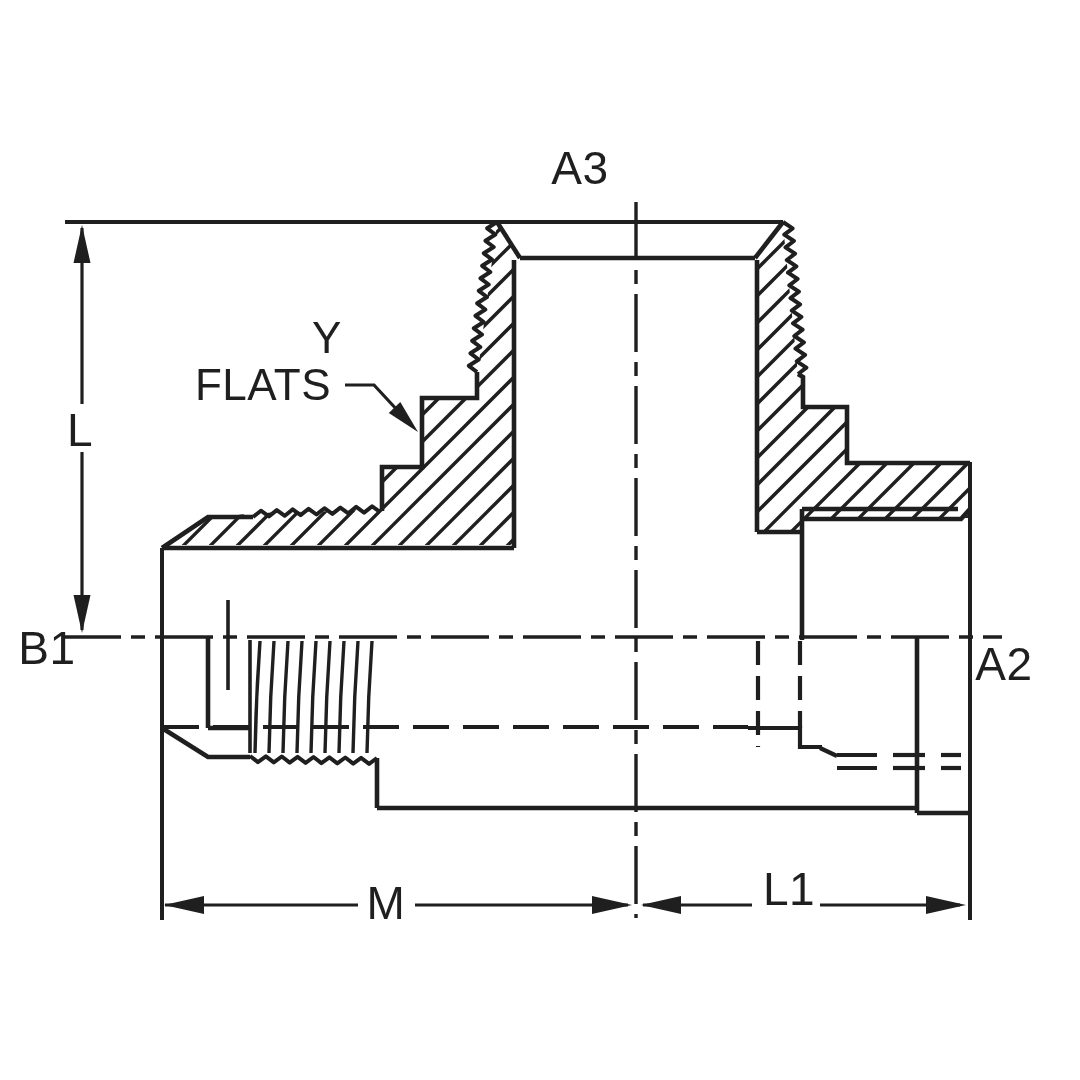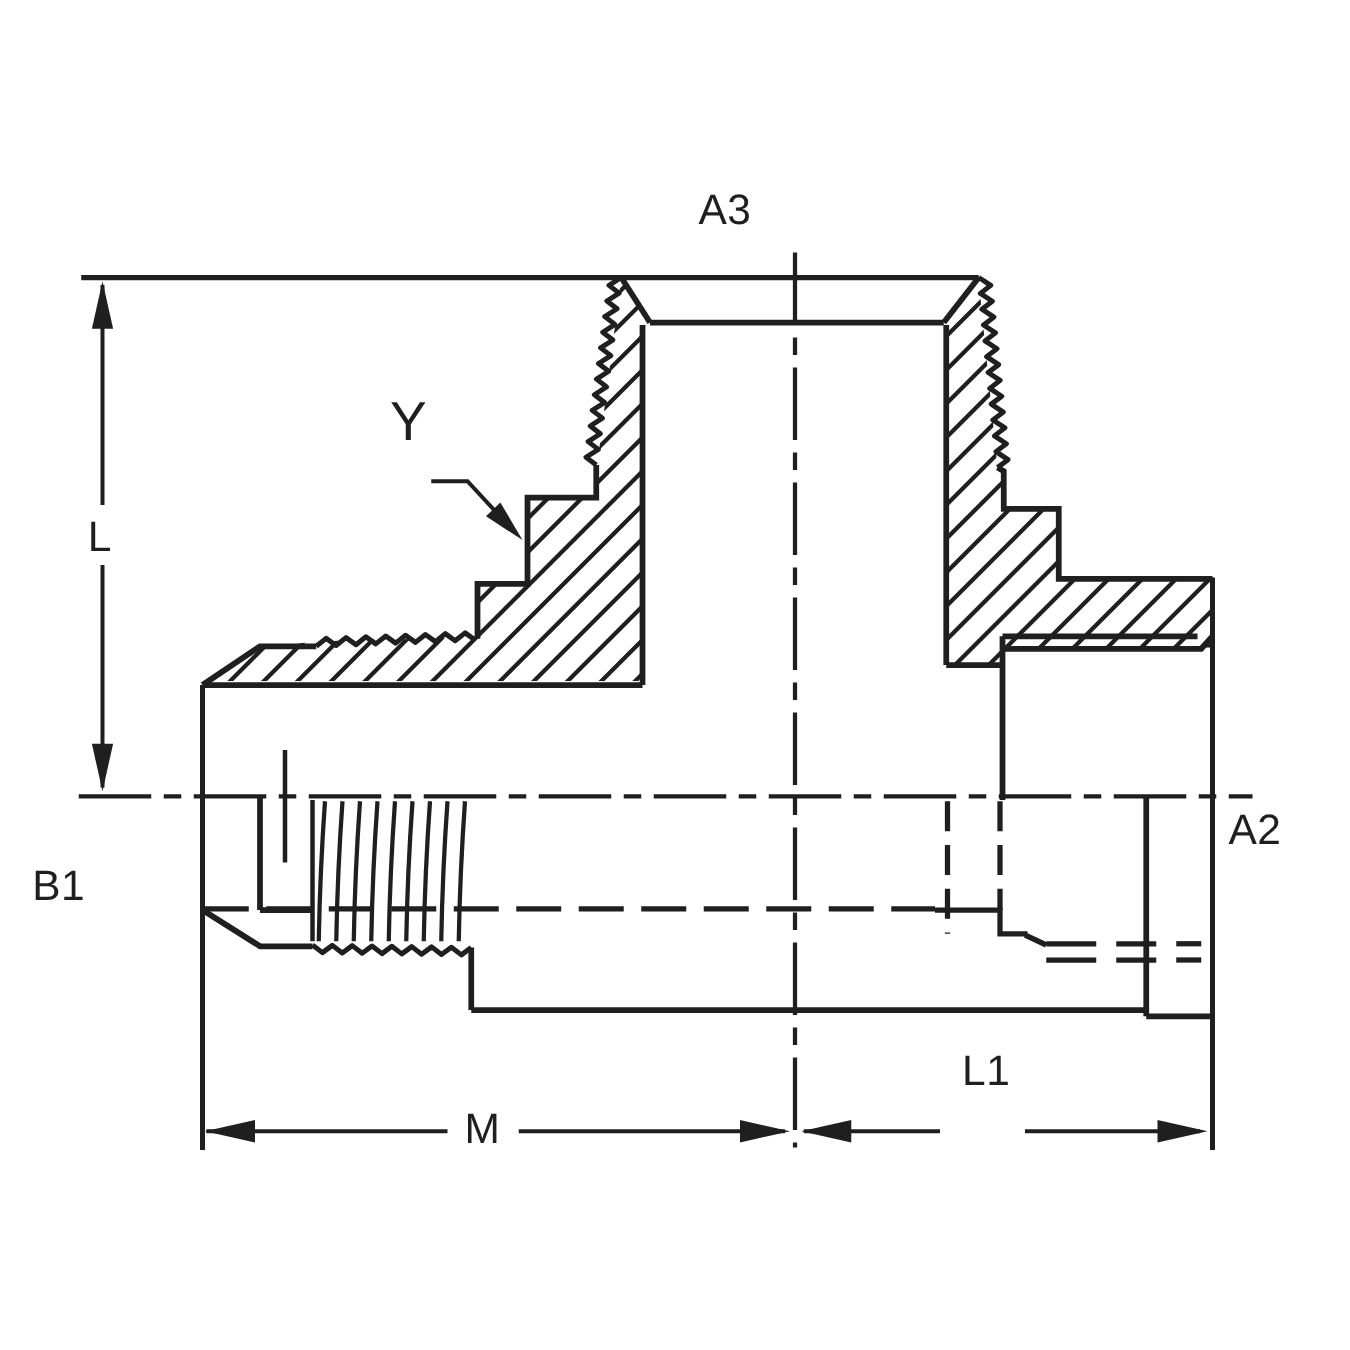--- a/index.html
+++ b/index.html
@@ -11,7 +11,7 @@
   .lbl {
     position: absolute;
     transform: translate(-50%, -50%);
-    font-size: 34px;
+    font-size: 46px;
     line-height: 1;
     color: var(--ink);
     white-space: nowrap;

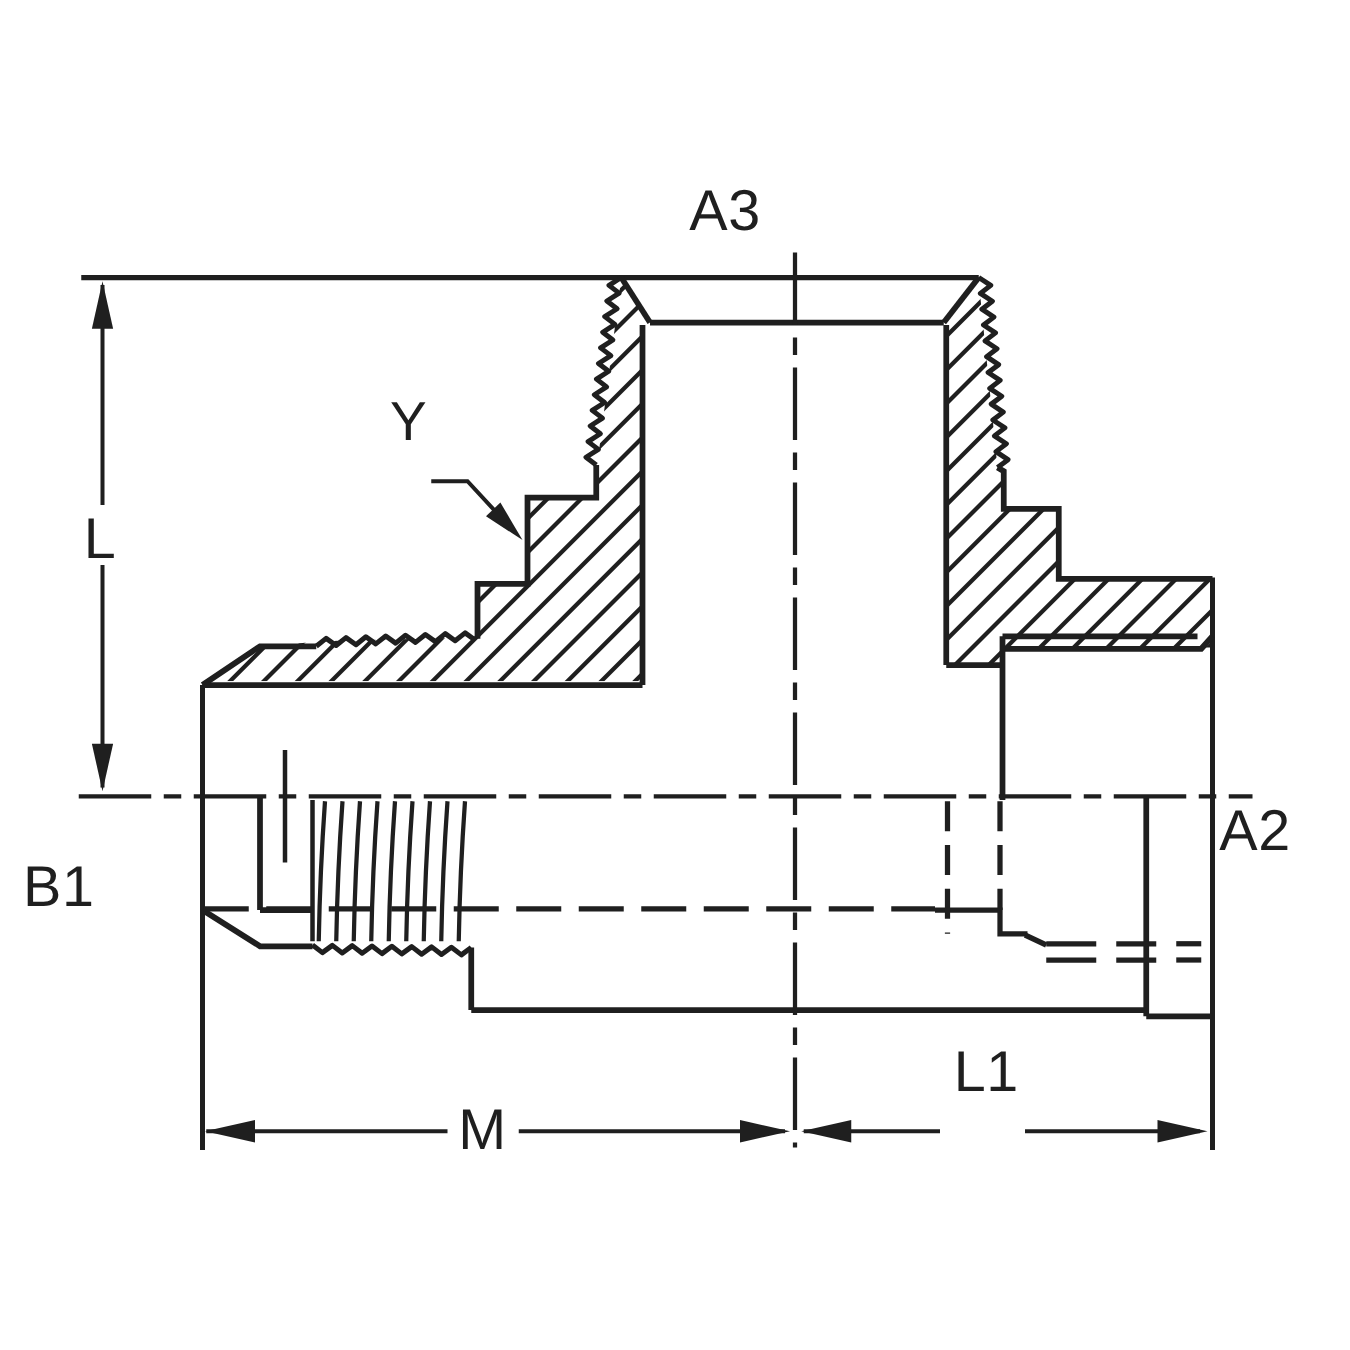--- a/index.html
+++ b/index.html
@@ -353,6 +353,7 @@
   <div class="lbl" style="left:386px; top:903px;">M</div>
   <div class="lbl" style="left:789px; top:857px;">L1</div>
   <div class="lbl small" style="left:327px; top:338px;">Y</div>
+  <div class="lbl small" style="left:263px; top:385px;">FLATS</div>
 </div>
 
 </body></html>

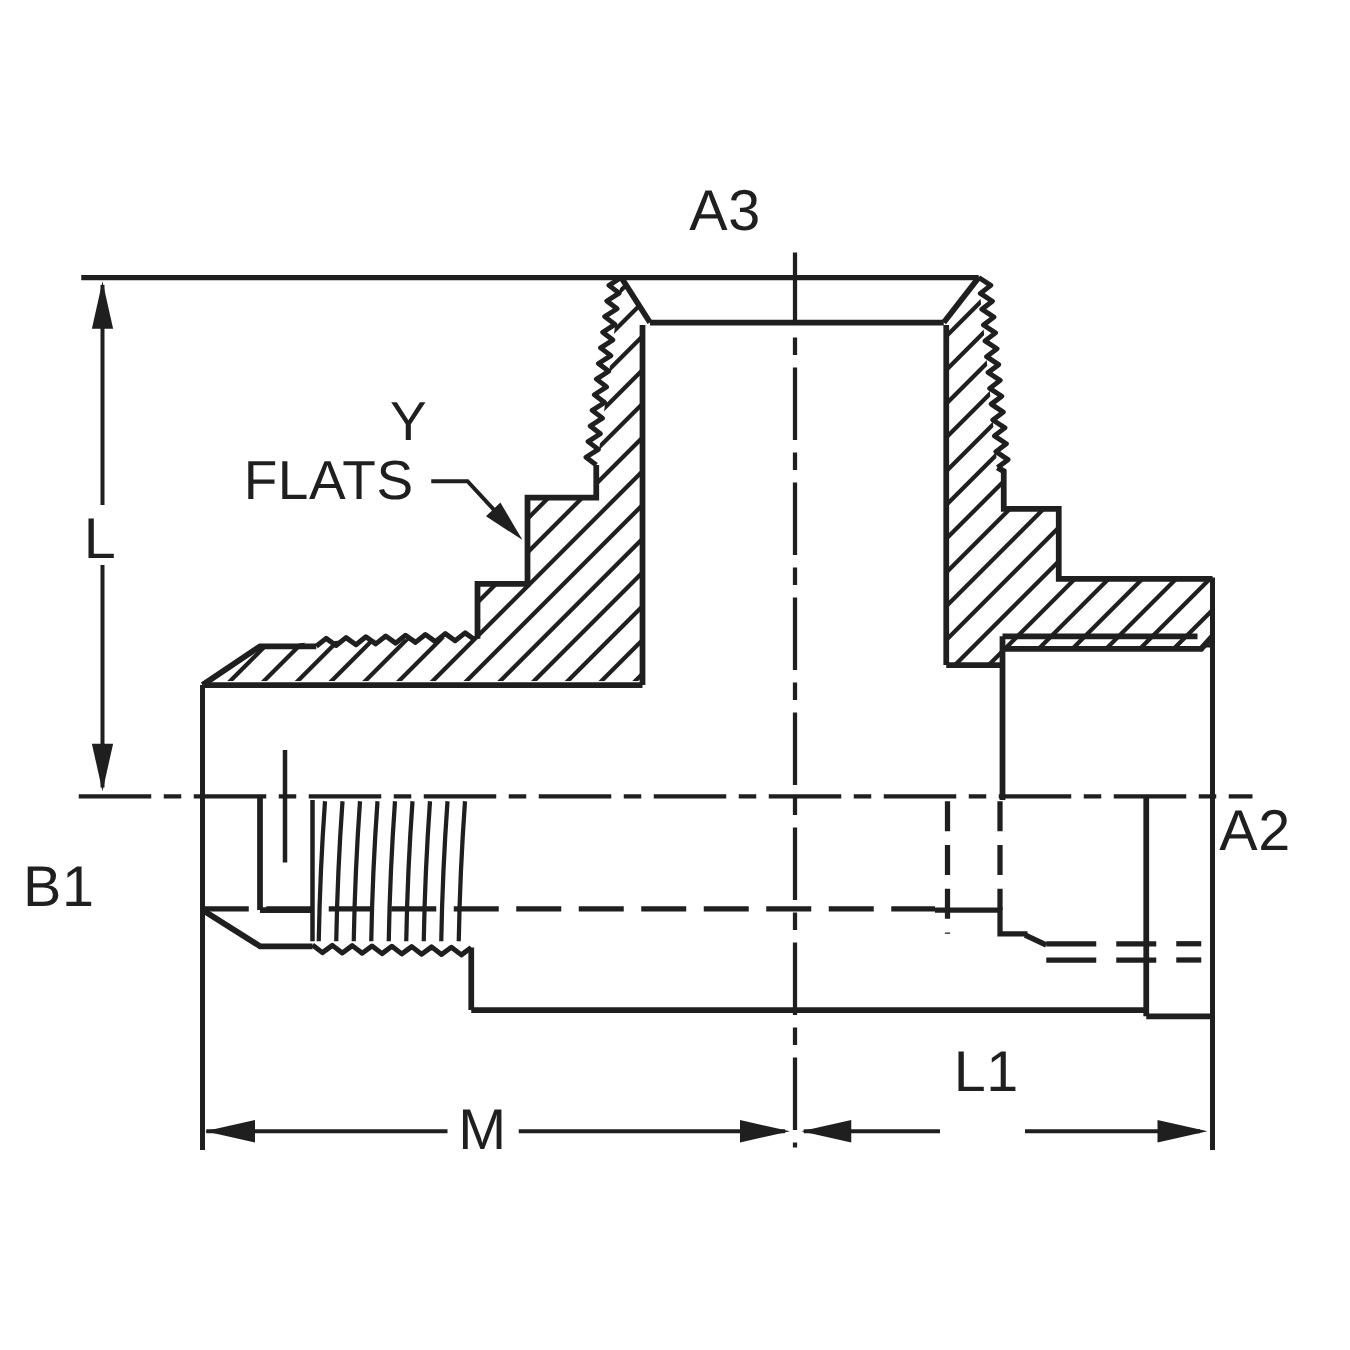--- a/index.html
+++ b/index.html
@@ -347,7 +347,7 @@
     </svg>
 
   <div class="lbl" style="left:580px; top:168px;">A3</div>
-  <div class="lbl" style="left:47px;  top:709px;">B1</div>
+  <div class="lbl" style="left:47px;  top:648px;">B1</div>
   <div class="lbl" style="left:1004px;top:664px;">A2</div>
   <div class="lbl" style="left:80px;  top:430px;">L</div>
   <div class="lbl" style="left:386px; top:903px;">M</div>

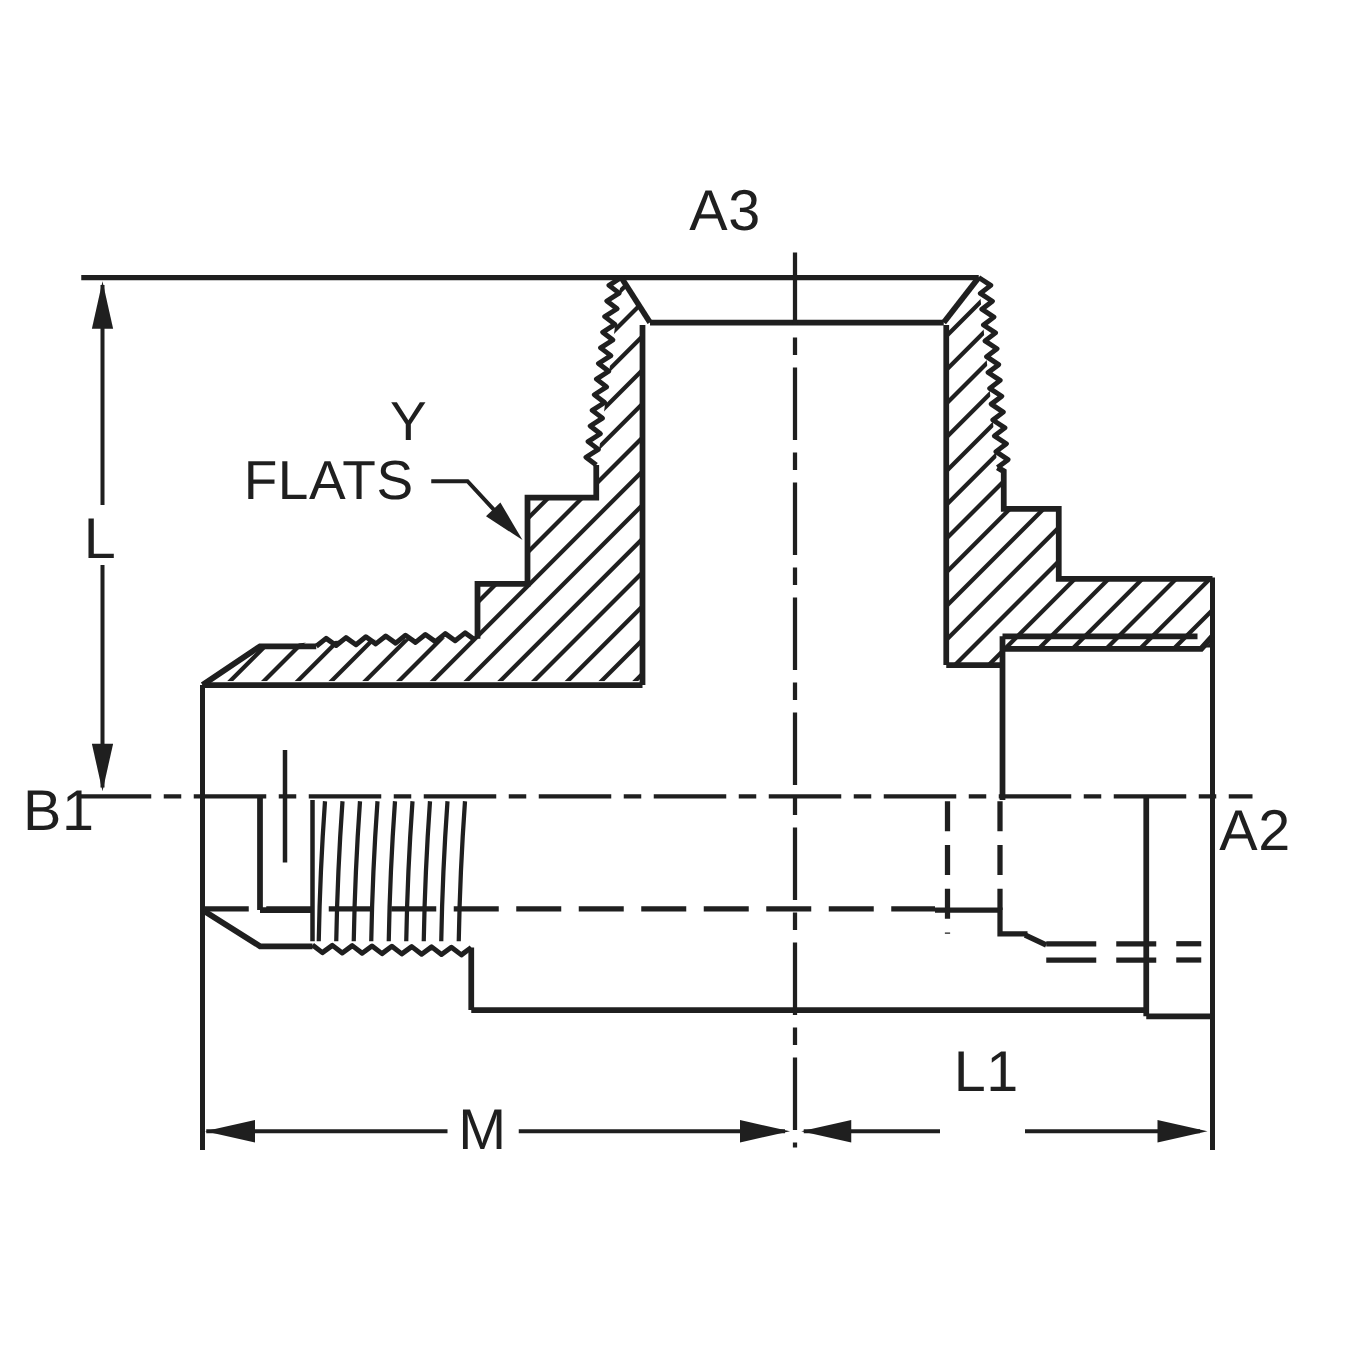--- a/index.html
+++ b/index.html
@@ -351,7 +351,7 @@
   <div class="lbl" style="left:1004px;top:664px;">A2</div>
   <div class="lbl" style="left:80px;  top:430px;">L</div>
   <div class="lbl" style="left:386px; top:903px;">M</div>
-  <div class="lbl" style="left:789px; top:857px;">L1</div>
+  <div class="lbl" style="left:789px; top:889px;">L1</div>
   <div class="lbl small" style="left:327px; top:338px;">Y</div>
   <div class="lbl small" style="left:263px; top:385px;">FLATS</div>
 </div>

